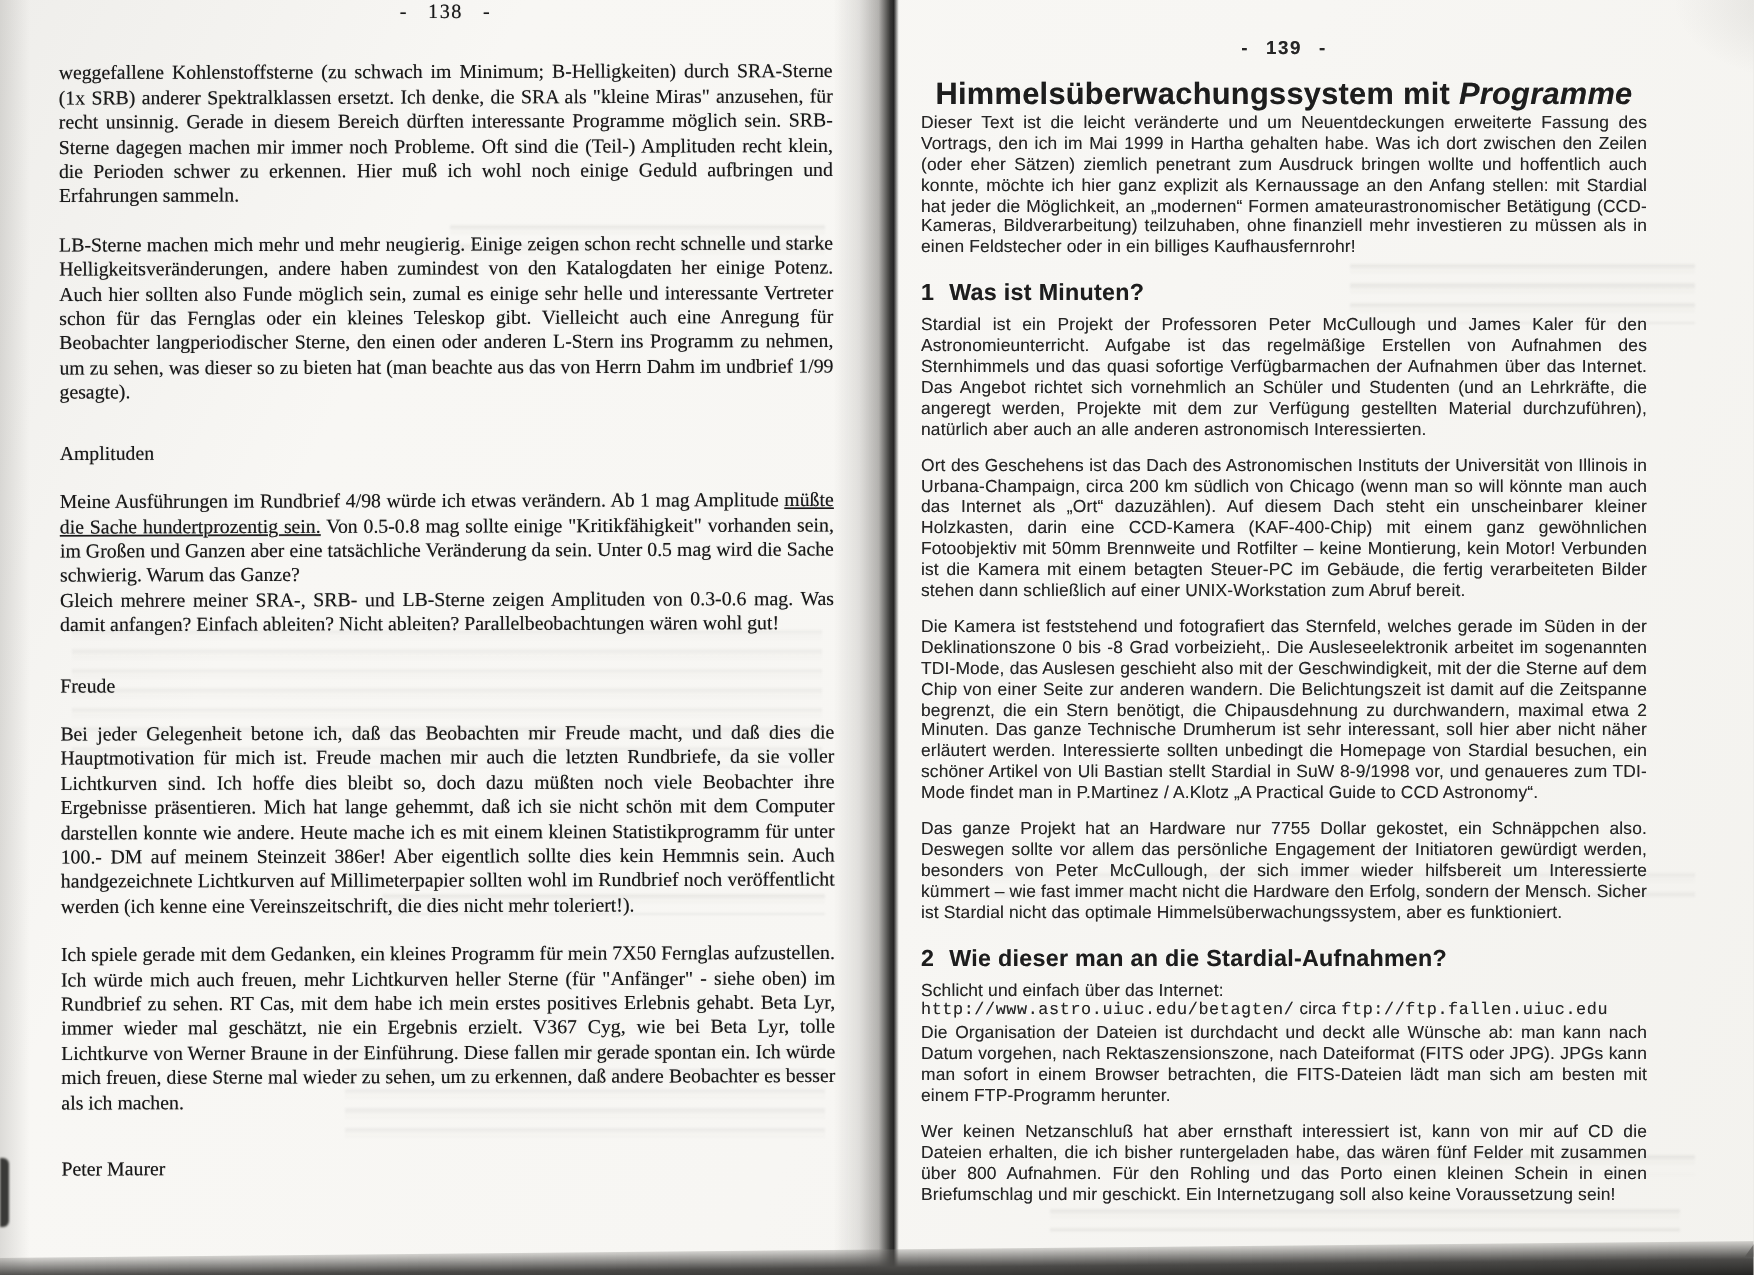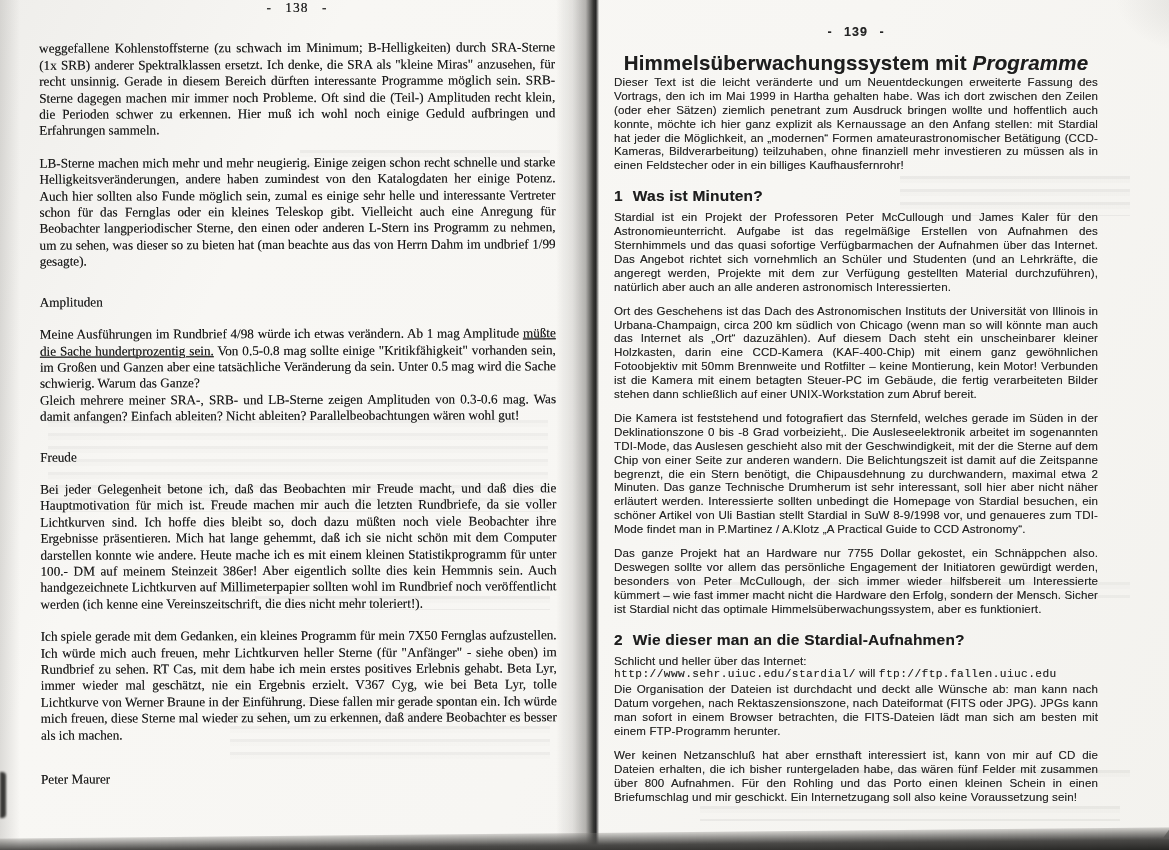--- a/index.html
+++ b/index.html
@@ -157,7 +157,7 @@
 
     <div class="sec-head"><span class="h-num">2</span><span>Wie dieser man an die Stardial-Aufnahmen?</span></div>
 
-    <p class="lead-line">Schlicht und heller über das Internet:</p>
+    <p class="lead-line">Schlicht und einfach über das Internet:</p>
     <p class="url-line"><span class="mono">http://www.sehr.uiuc.edu/stardial/</span> <span>will</span> <span class="mono">ftp://ftp.fallen.uiuc.edu</span></p>
 
     <p>Die Organisation der Dateien ist durchdacht und deckt alle Wünsche ab: man kann nach Datum vorgehen, nach Rektaszensionszone, nach Dateiformat (FITS oder JPG). JPGs kann man sofort in einem Browser betrachten, die FITS-Dateien lädt man sich am besten mit einem FTP-Programm herunter.</p>

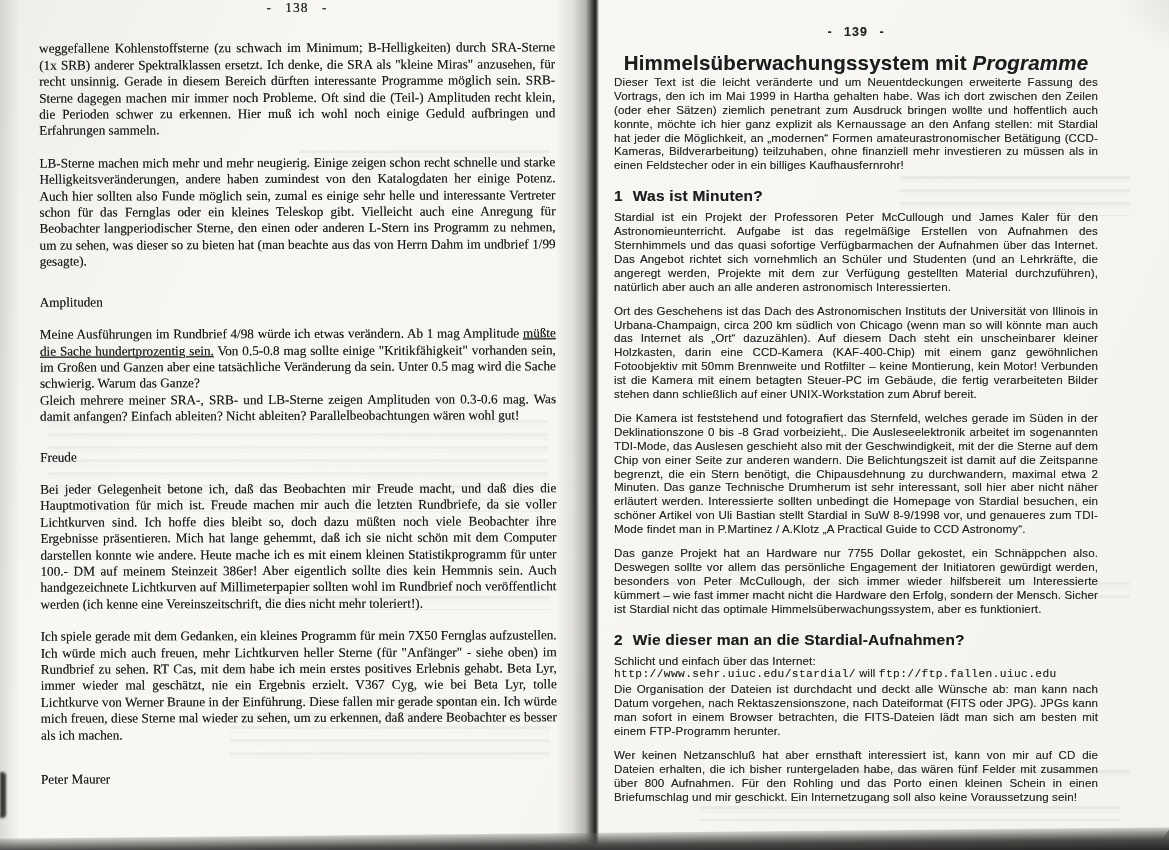--- a/index.html
+++ b/index.html
@@ -158,7 +158,7 @@
     <div class="sec-head"><span class="h-num">2</span><span>Wie dieser man an die Stardial-Aufnahmen?</span></div>
 
     <p class="lead-line">Schlicht und einfach über das Internet:</p>
-    <p class="url-line"><span class="mono">http://www.sehr.uiuc.edu/stardial/</span> <span>will</span> <span class="mono">ftp://ftp.fallen.uiuc.edu</span></p>
+    <p class="url-line"><span class="mono">http://www.astro.uiuc.edu/betagten/</span> <span>will</span> <span class="mono">ftp://ftp.fallen.uiuc.edu</span></p>
 
     <p>Die Organisation der Dateien ist durchdacht und deckt alle Wünsche ab: man kann nach Datum vorgehen, nach Rektaszensionszone, nach Dateiformat (FITS oder JPG). JPGs kann man sofort in einem Browser betrachten, die FITS-Dateien lädt man sich am besten mit einem FTP-Programm herunter.</p>
     <p class="r-gap">Wer keinen Netzanschluß hat aber ernsthaft interessiert ist, kann von mir auf CD die Dateien erhalten, die ich bisher runtergeladen habe, das wären fünf Felder mit zusammen über 800 Aufnahmen. Für den Rohling und das Porto einen kleinen Schein in einen Briefumschlag und mir geschickt. Ein Internetzugang soll also keine Voraussetzung sein!</p>

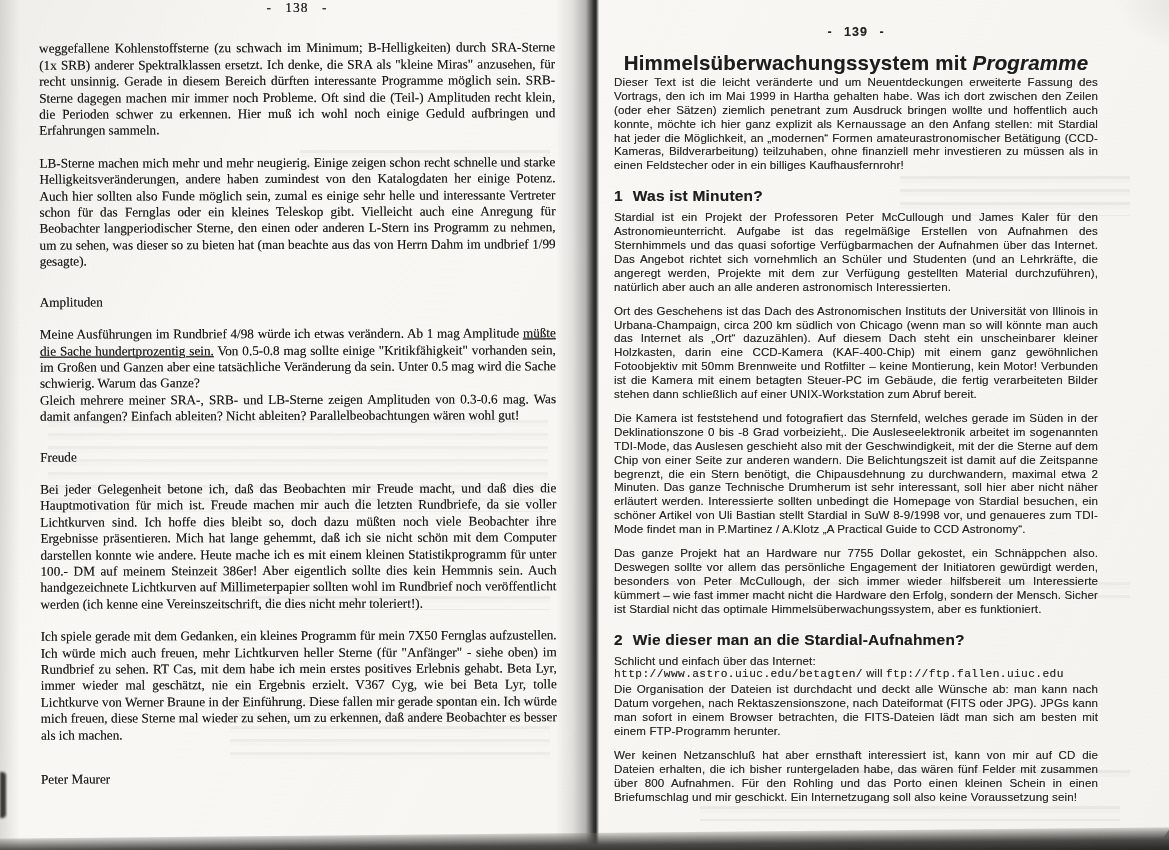--- a/index.html
+++ b/index.html
@@ -158,7 +158,7 @@
     <div class="sec-head"><span class="h-num">2</span><span>Wie dieser man an die Stardial-Aufnahmen?</span></div>
 
     <p class="lead-line">Schlicht und einfach über das Internet:</p>
-    <p class="url-line"><span class="mono">http://www.astro.uiuc.edu/betagten/</span> <span>will</span> <span class="mono">ftp://ftp.fallen.uiuc.edu</span></p>
+    <p class="url-line"><span class="mono">http://www.astro.uiuc.edu/betagten/</span> <span>circa</span> <span class="mono">ftp://ftp.fallen.uiuc.edu</span></p>
 
     <p>Die Organisation der Dateien ist durchdacht und deckt alle Wünsche ab: man kann nach Datum vorgehen, nach Rektaszensionszone, nach Dateiformat (FITS oder JPG). JPGs kann man sofort in einem Browser betrachten, die FITS-Dateien lädt man sich am besten mit einem FTP-Programm herunter.</p>
     <p class="r-gap">Wer keinen Netzanschluß hat aber ernsthaft interessiert ist, kann von mir auf CD die Dateien erhalten, die ich bisher runtergeladen habe, das wären fünf Felder mit zusammen über 800 Aufnahmen. Für den Rohling und das Porto einen kleinen Schein in einen Briefumschlag und mir geschickt. Ein Internetzugang soll also keine Voraussetzung sein!</p>

